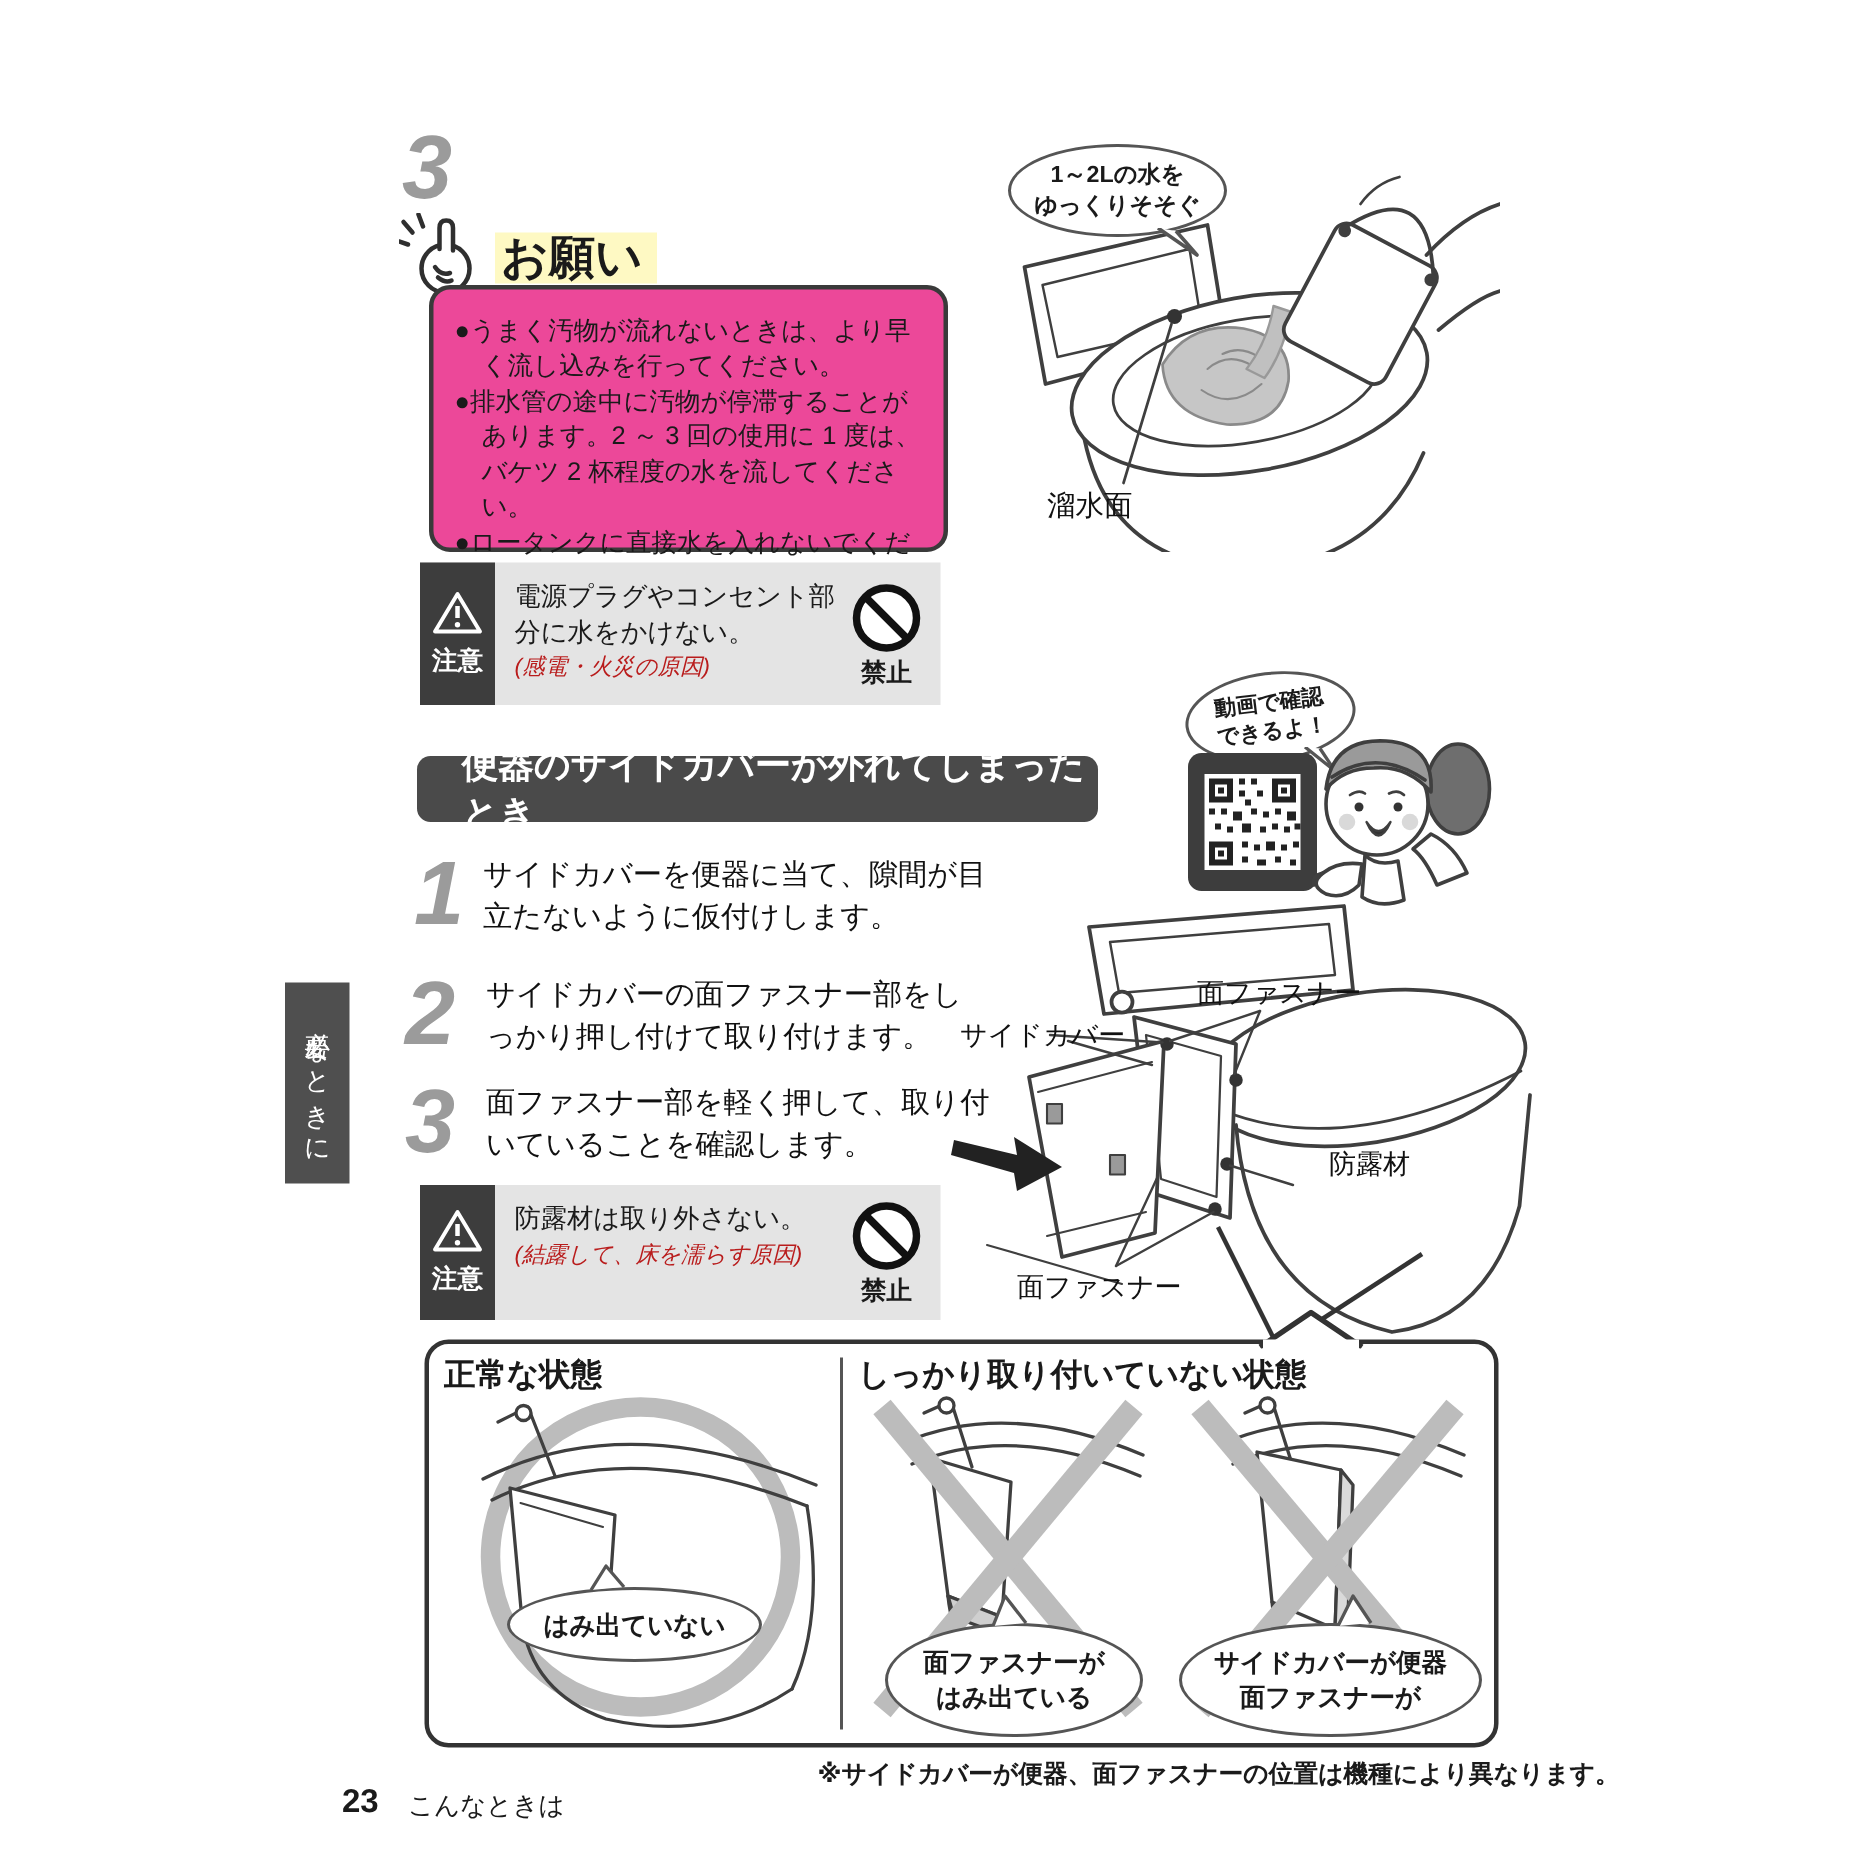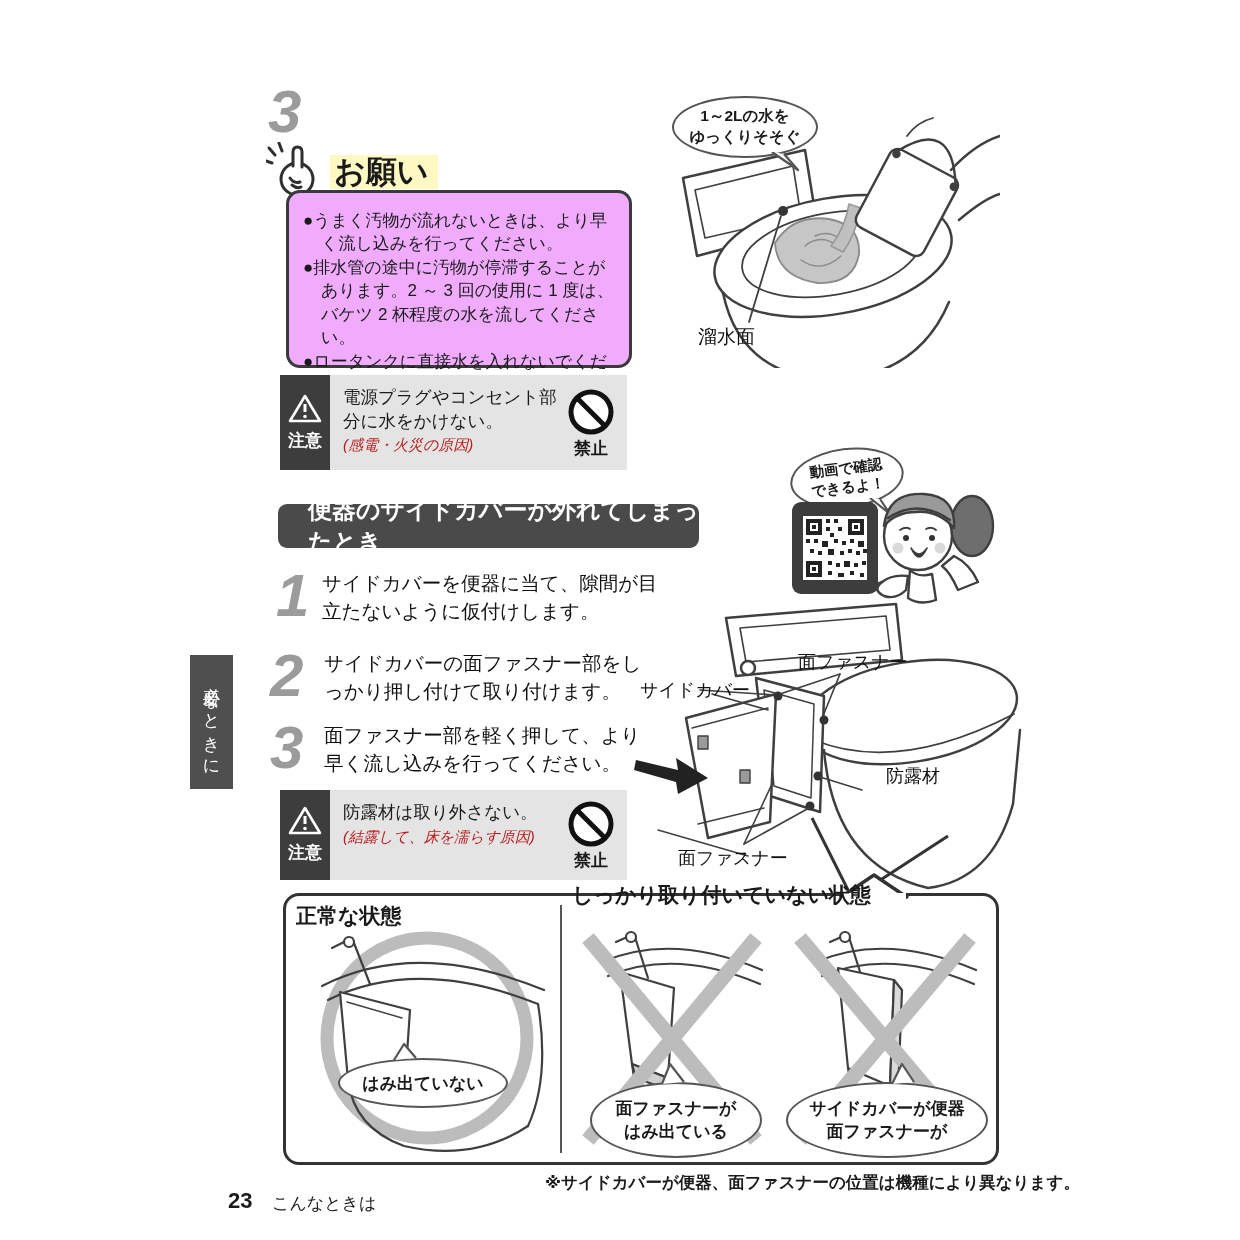--- a/index.html
+++ b/index.html
@@ -9,7 +9,7 @@
   .step-num{font-size:60px;font-weight:bold;font-style:italic;color:#9b9b9b;line-height:1;}
   .step-text{font-size:19.5px;line-height:1.42;width:336px;color:#111;}
   .onegai-head{font-size:31px;font-weight:bold;background:#fef9c3;padding:0 10px 0 4px;line-height:1.1;}
-  .onegai-box{border:3px solid #3a3a3a;border-radius:14px;background:#f0abfc;padding:16px 10px 10px 14px;box-sizing:border-box;}
+  .onegai-box{border:3px solid #3a3a3a;border-radius:14px;background:#ec4899;padding:16px 10px 10px 14px;box-sizing:border-box;}
   .bullet{font-size:17px;line-height:1.38;padding-left:18px;text-indent:-18px;}
   .caution{display:flex;background:#e4e4e4;align-items:stretch;box-sizing:border-box;}
   .caution-label{width:50px;background:#3d3d3d;color:#fff;display:flex;flex-direction:column;align-items:center;justify-content:center;gap:5px;flex:none;}

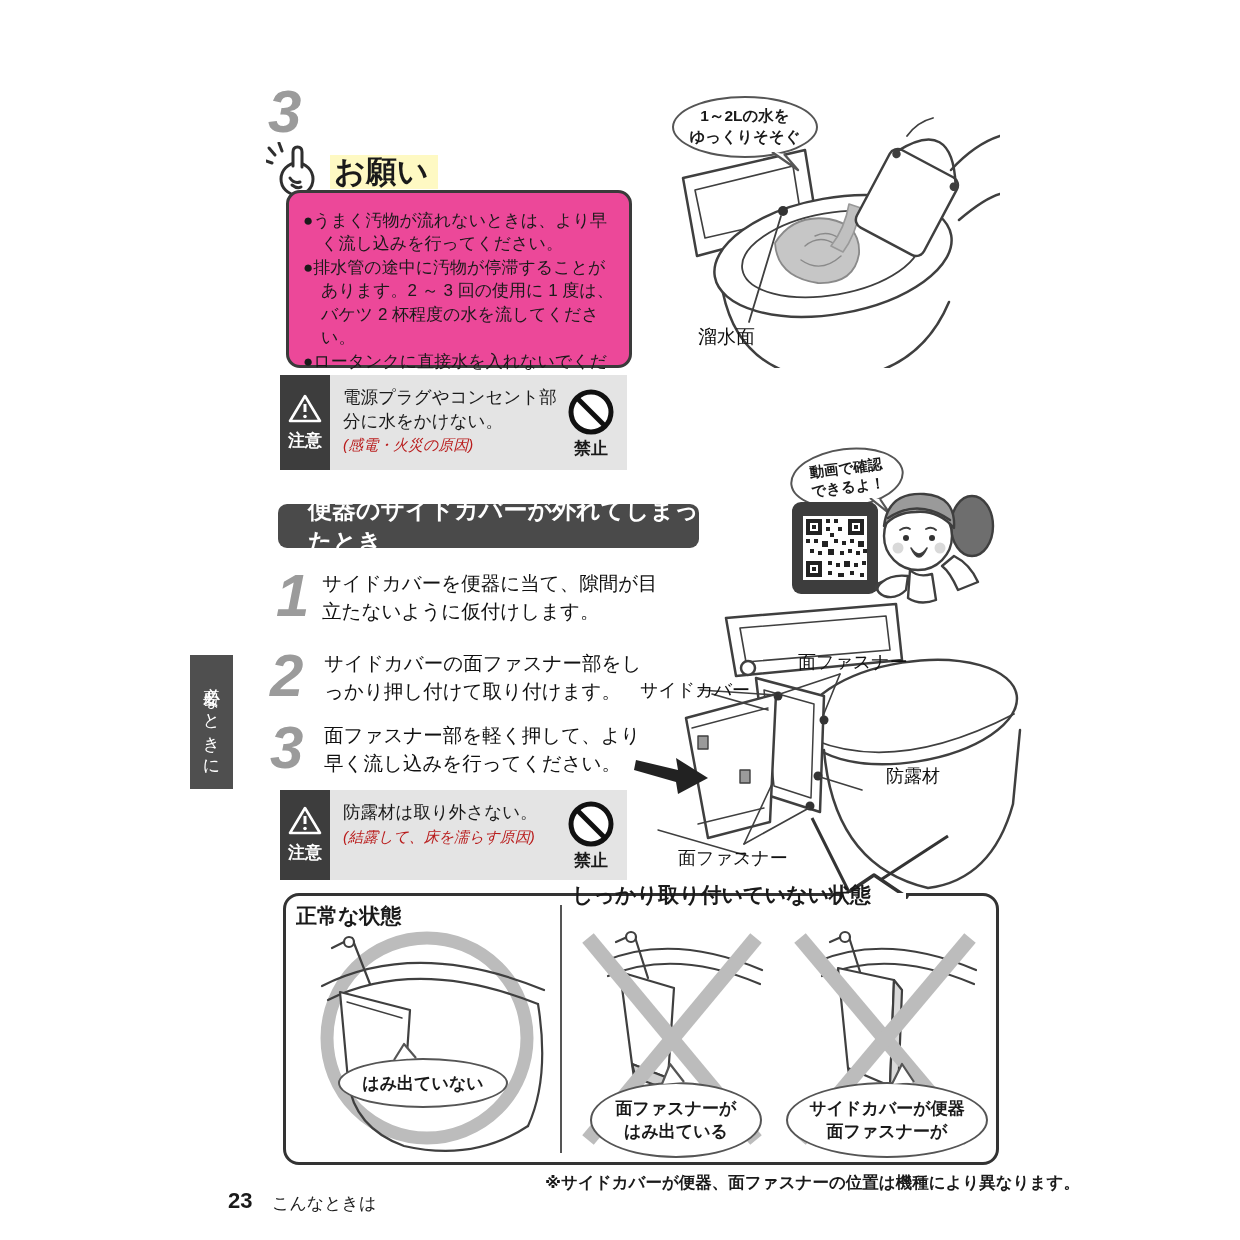--- a/index.html
+++ b/index.html
@@ -107,7 +107,7 @@
   </svg>
   <div class="abs label-jp" style="left:698px;top:324px;font-size:19px;">溜水面</div>
 
-  <div class="abs section-band" style="left:278px;top:504px;width:421px;height:44px;">便器のサイドカバーが外れてしまったとき</div>
+  <div class="abs section-band" style="left:278px;top:504px;width:454px;height:44px;">便器のサイドカバーが外れてしまったとき</div>
 
   <div class="abs bubble" style="left:790px;top:448px;width:114px;height:60px;font-size:14.5px;transform:rotate(-7deg);">動画で確認
 できるよ！</div>

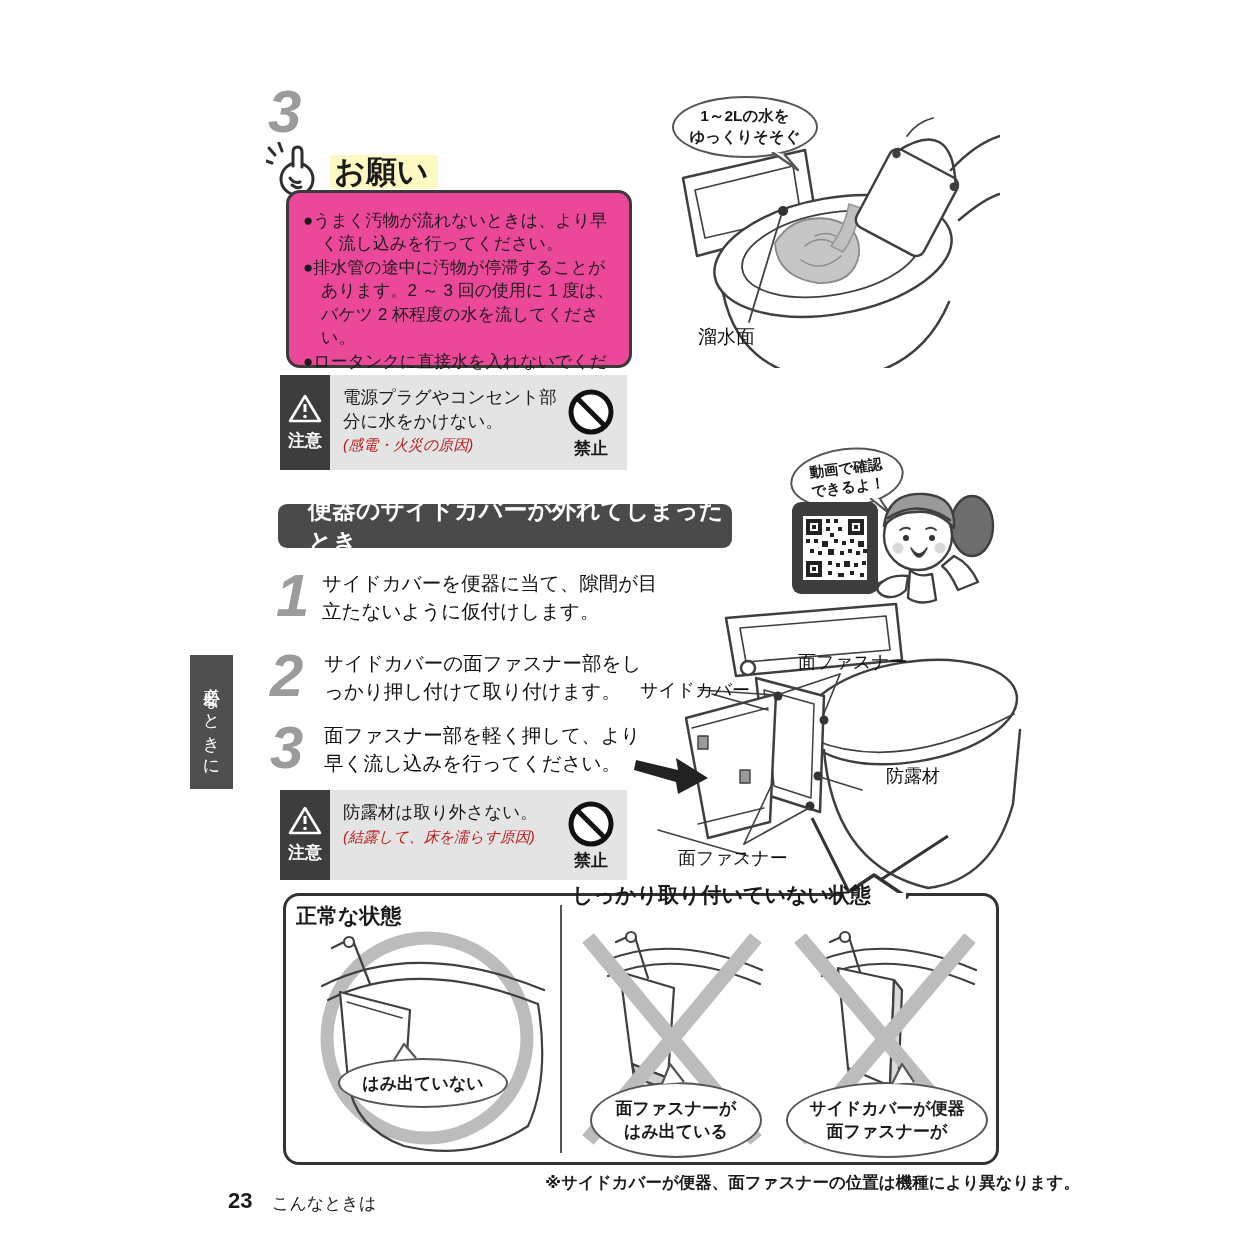--- a/index.html
+++ b/index.html
@@ -181,7 +181,7 @@
   <div class="abs step-num" style="left:270px;top:646px;">2</div>
   <div class="abs step-text" style="left:324px;top:650px;">サイドカバーの面ファスナー部をしっかり押し付けて取り付けます。</div>
   <div class="abs step-num" style="left:270px;top:718px;">3</div>
-  <div class="abs step-text" style="left:324px;top:722px;">面ファスナー部を軽く押して、より早く流し込みを行ってください。</div>
+  <div class="abs step-text" style="left:324px;top:722px;">面ファスナー部を軽く押して、取り付いていることを確認します。</div>
 
   <div class="abs caution" style="left:280px;top:790px;width:347px;height:90px;">
     <div class="caution-label">

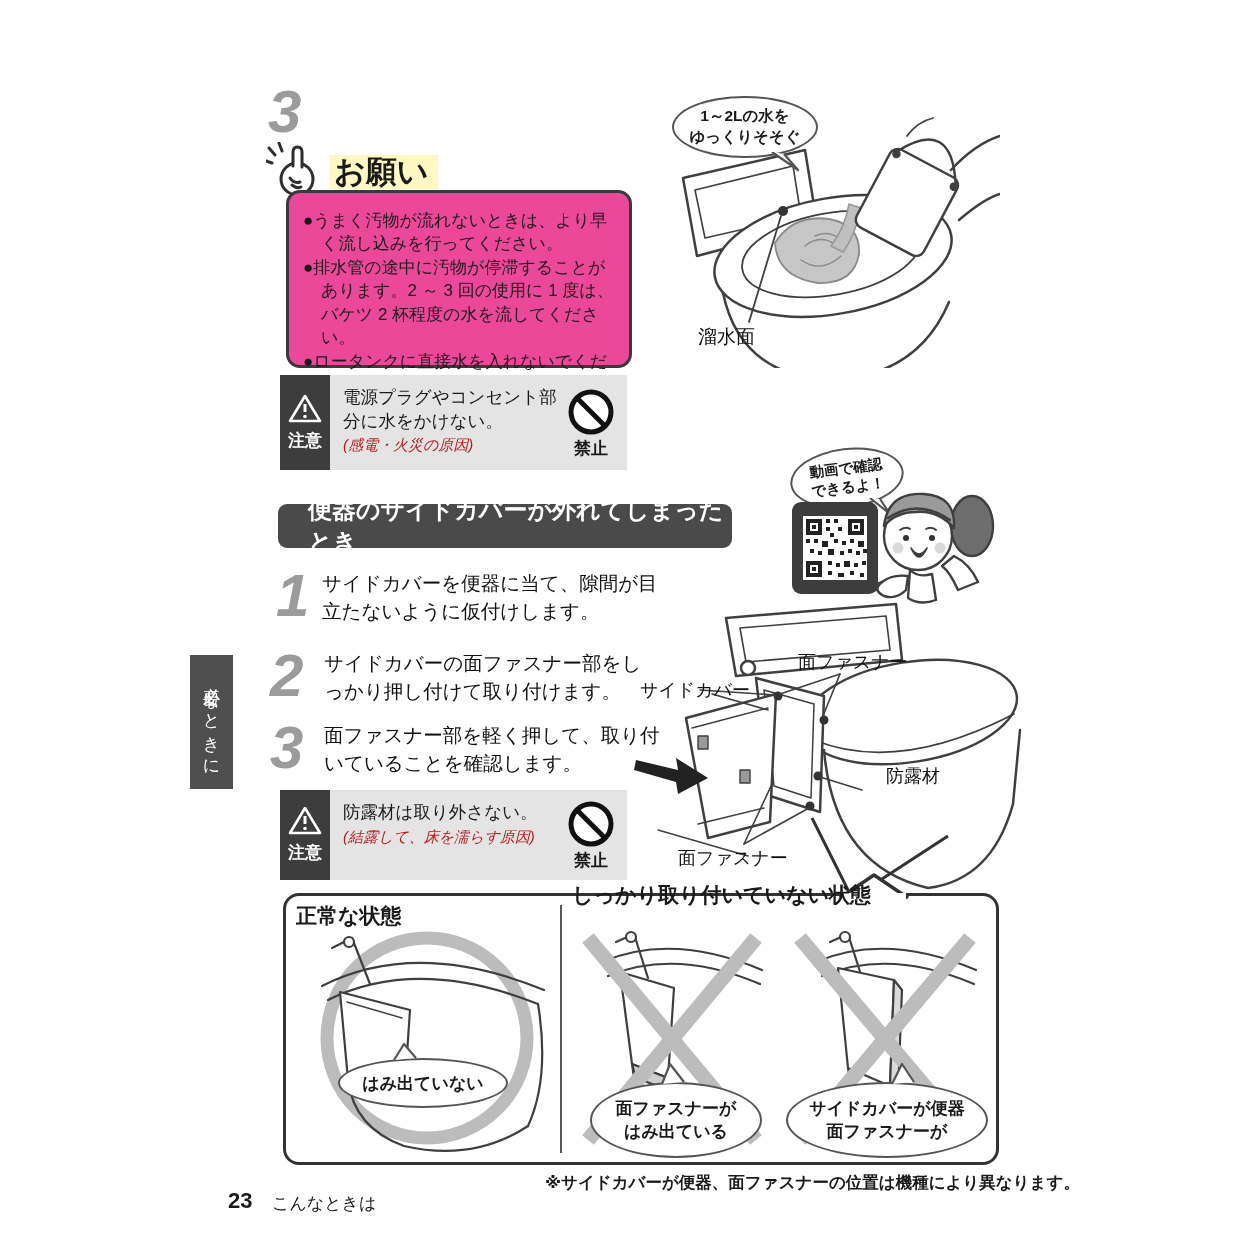--- a/index.html
+++ b/index.html
@@ -253,7 +253,7 @@
   </svg>
   <div class="abs" style="left:560px;top:905px;width:2px;height:248px;background:#555;"></div>
   <div class="abs panel-title" style="left:296px;top:902px;">正常な状態</div>
-  <div class="abs panel-title" style="left:572px;top:881px;">しっかり取り付いていない状態</div>
+  <div class="abs panel-title" style="left:572px;top:902px;">しっかり取り付いていない状態</div>
 
   <svg class="abs" style="left:292px;top:928px;" width="265" height="232" viewBox="0 0 265 232">
     <circle cx="135" cy="110" r="100" stroke="#bcbcbc" stroke-width="13" fill="none"></circle>

